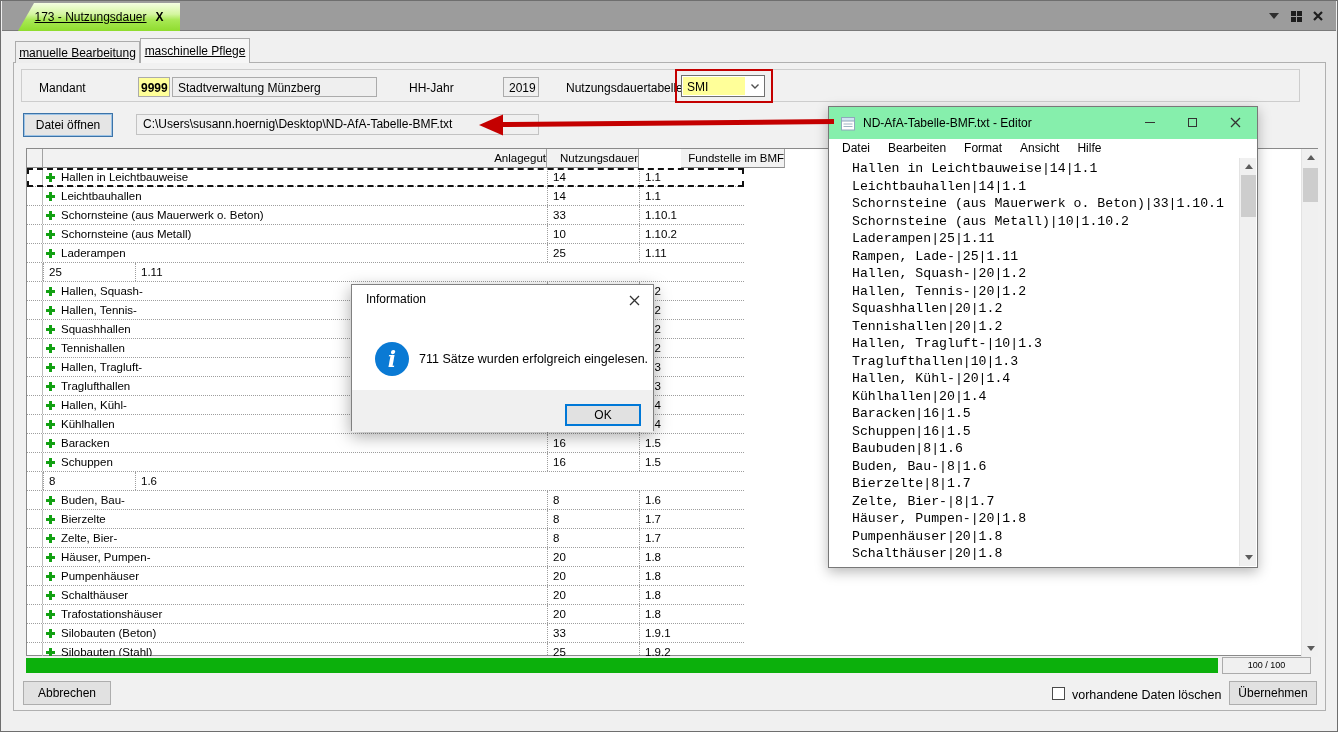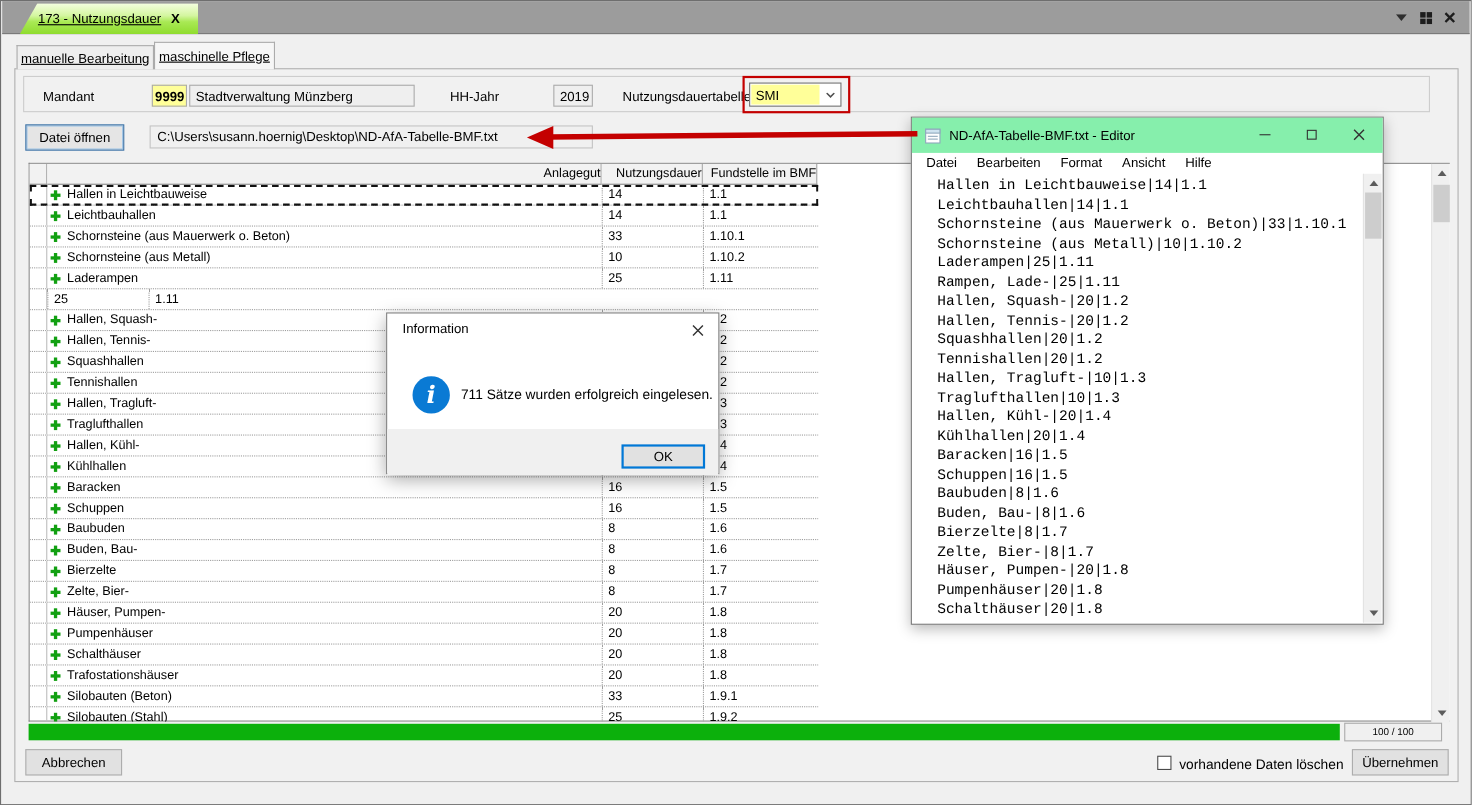--- a/index.html
+++ b/index.html
@@ -159,7 +159,7 @@
       <div class="ghc" style="width:16px;"></div>
       <div class="ghc" style="width:504px;">Anlagegut</div>
       <div class="ghc" style="width:92px;">Nutzungsdauer</div>
-      <div class="ghc" style="width:104px;">Fundstelle im BMF</div>
+      <div class="ghc" style="width:104px;margin-left:42px;">Fundstelle im BMF</div>
     </div>
     <div class="grows">
         <div class="grow selected">

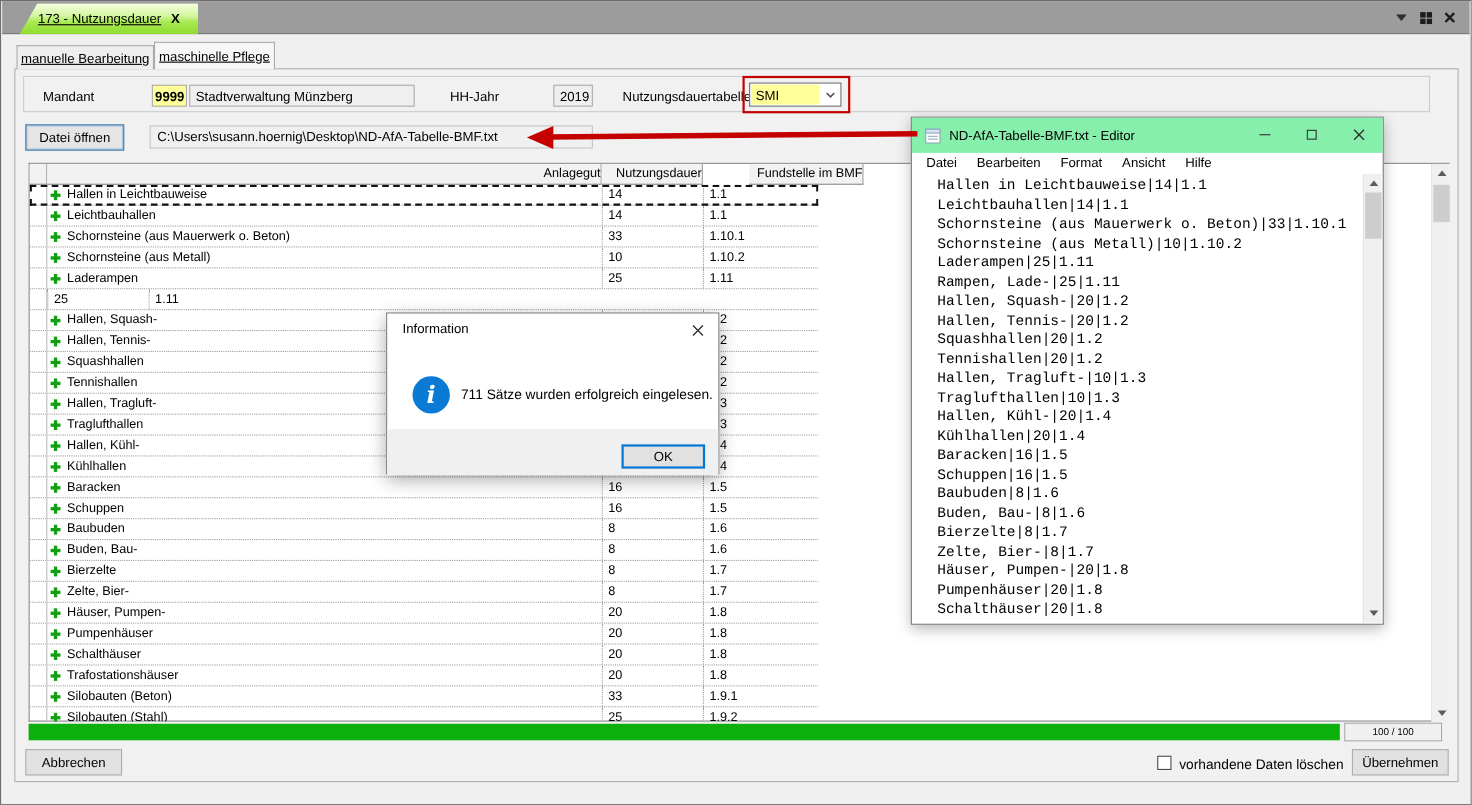--- a/index.html
+++ b/index.html
@@ -304,10 +304,6 @@
   </div>
         <div class="grow">
     <div class="gc rh"></div>
-    <div class="gc c1">
-      <span class="plus"></span>
-      <span>Baubuden</span>
-    </div>
     <div class="gc c2">8</div>
     <div class="gc c3">1.6</div>
   </div>

